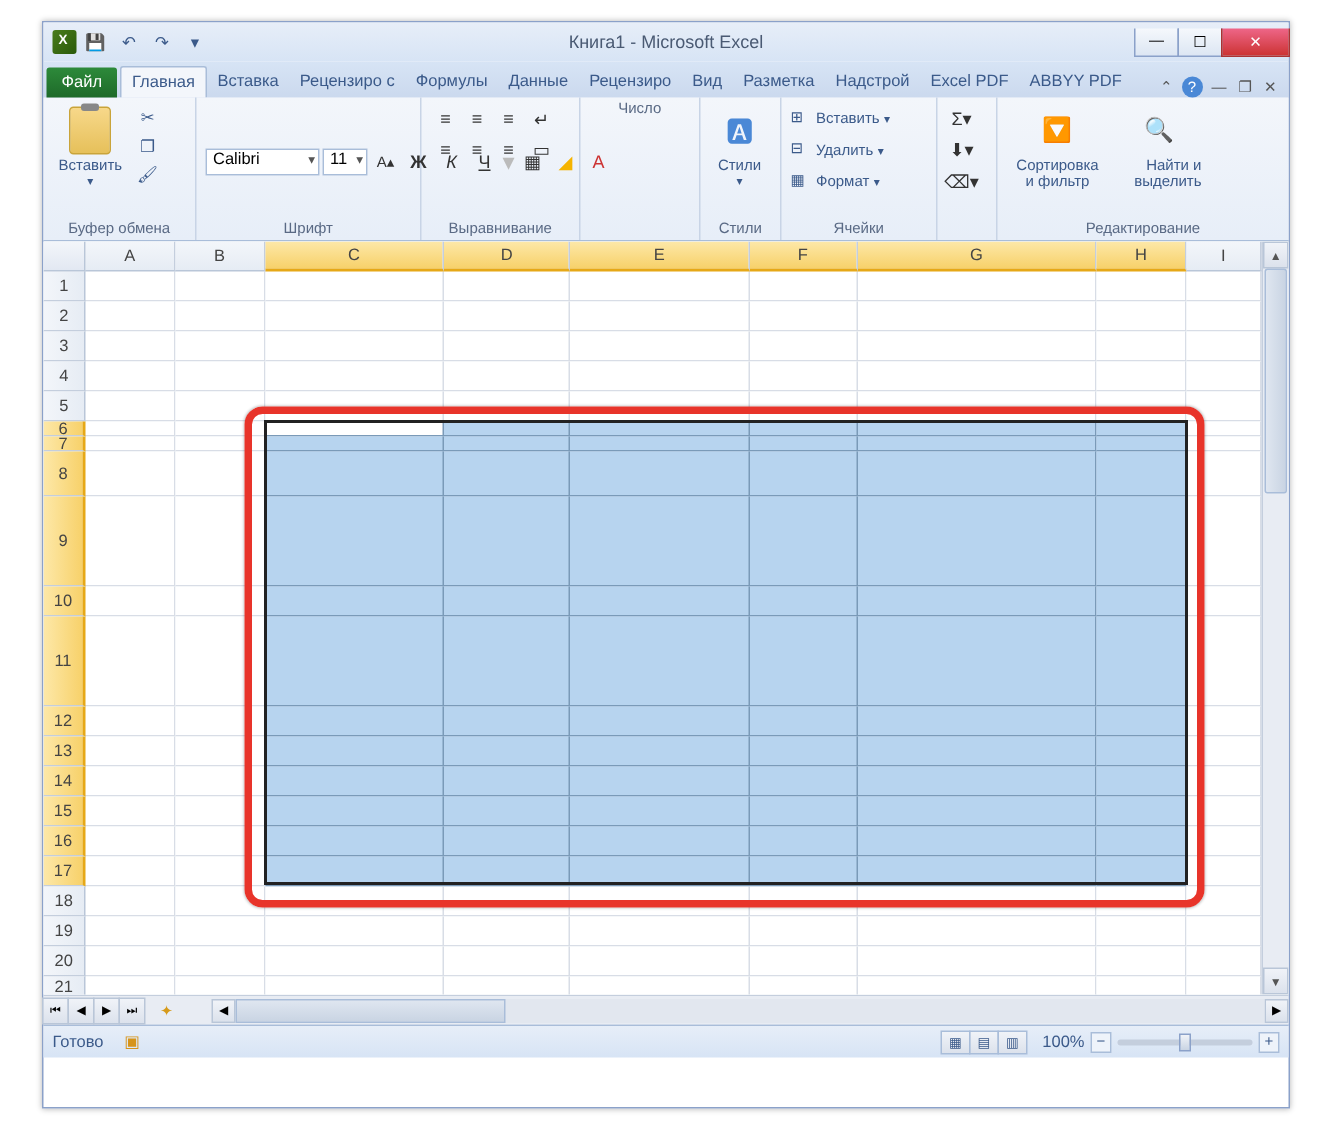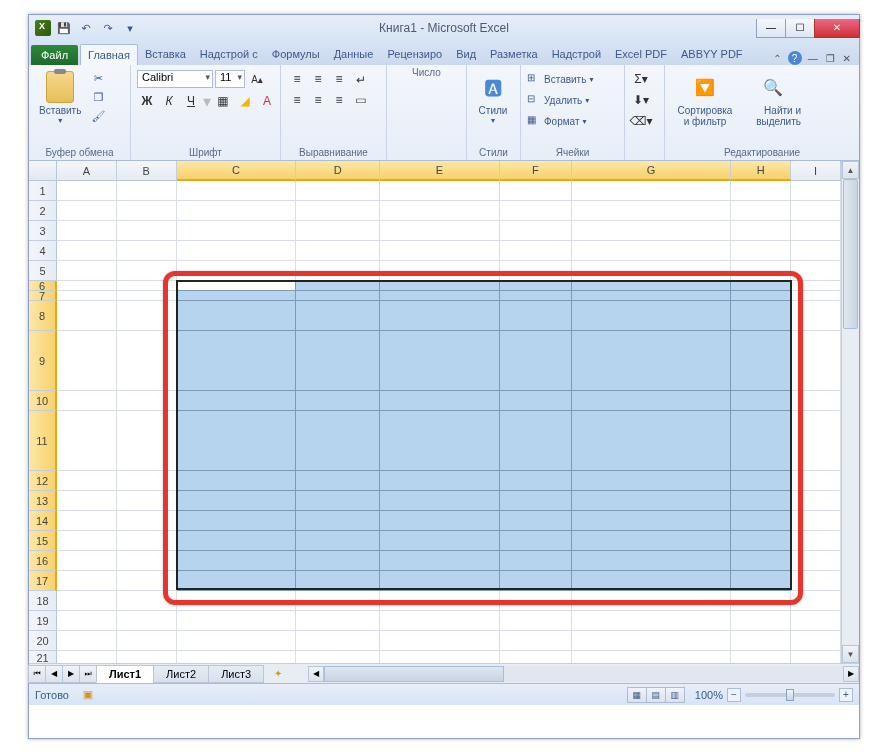--- a/index.html
+++ b/index.html
@@ -125,7 +125,7 @@
     <div id="tabs-host" style="display: flex; text-align: center;">
         <div class="tab active">Главная</div>
         <div class="tab">Вставка</div>
-        <div class="tab">Надстрой с</div>
+        <div class="tab">Рецензиро с</div>
         <div class="tab">Формулы</div>
         <div class="tab">Данные</div>
         <div class="tab">Рецензиро</div>

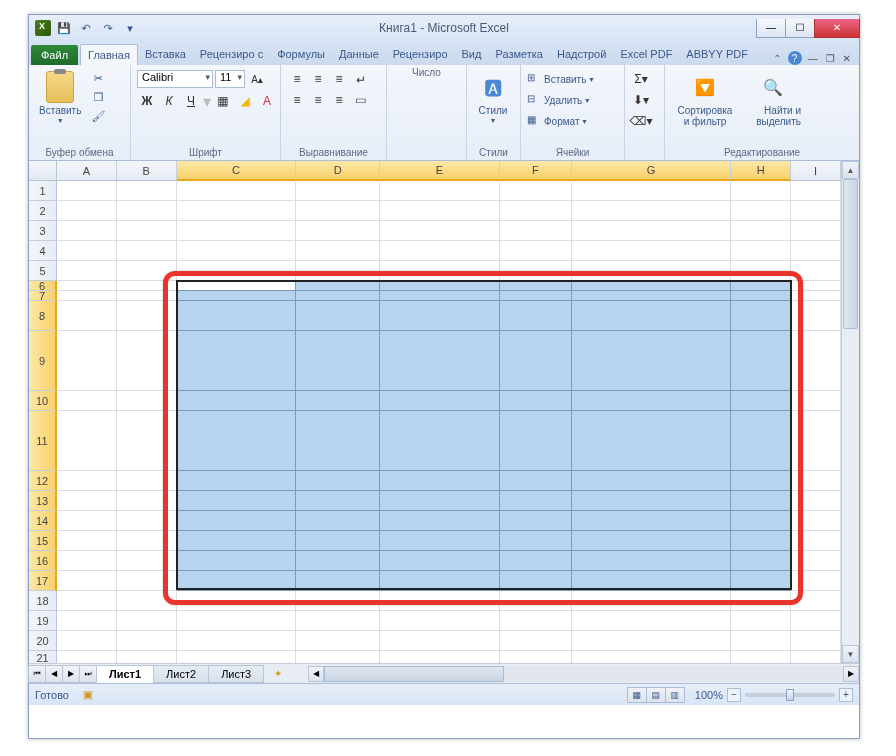--- a/index.html
+++ b/index.html
@@ -164,7 +164,7 @@
     </div>
 
     <div class="group" style="width:150px">
-      <div class="group-body" style="flex-direction:column;gap:2px;align-items:flex-start">
+      <div class="group-body" style="flex-direction:row;gap:2px;align-items:center">
         <div class="font-row">
           <div class="font-sel" style="width:76px">Calibri</div>
           <div class="font-sel" style="width:30px">11</div>

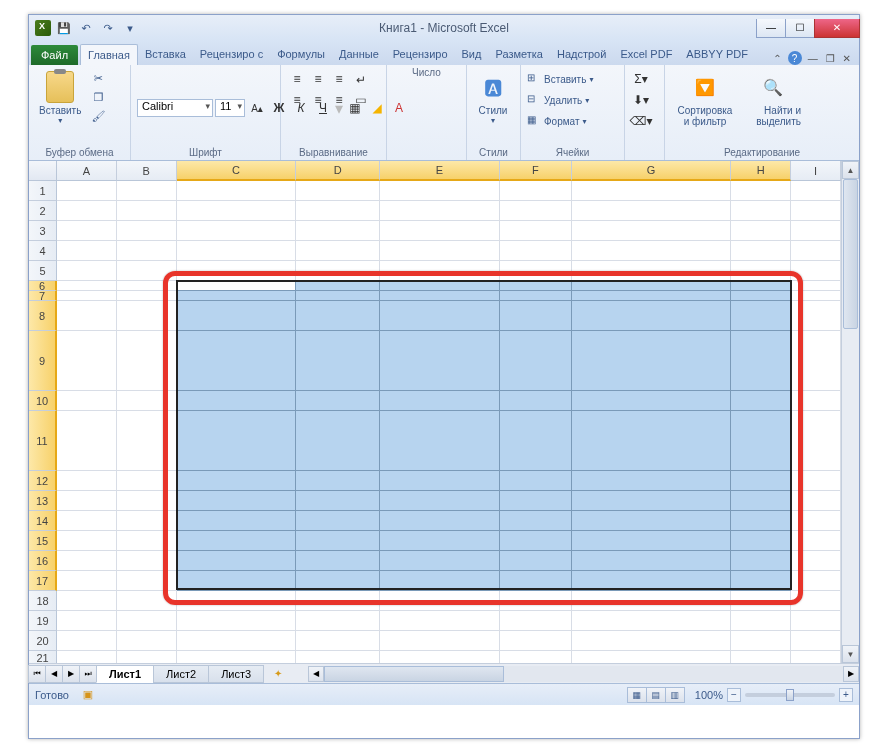--- a/index.html
+++ b/index.html
@@ -549,11 +549,6 @@
       <div class="sheet-nav-btn">▶</div>
       <div class="sheet-nav-btn">⏭</div>
     </div>
-    <div id="sheets-host" style="display:flex">
-        <div class="sheet-tab active">Лист1</div>
-        <div class="sheet-tab">Лист2</div>
-        <div class="sheet-tab">Лист3</div>
-      </div>
     <div class="new-sheet">✦</div>
     <div class="hscroll">
       <div class="arrow">◀</div>

